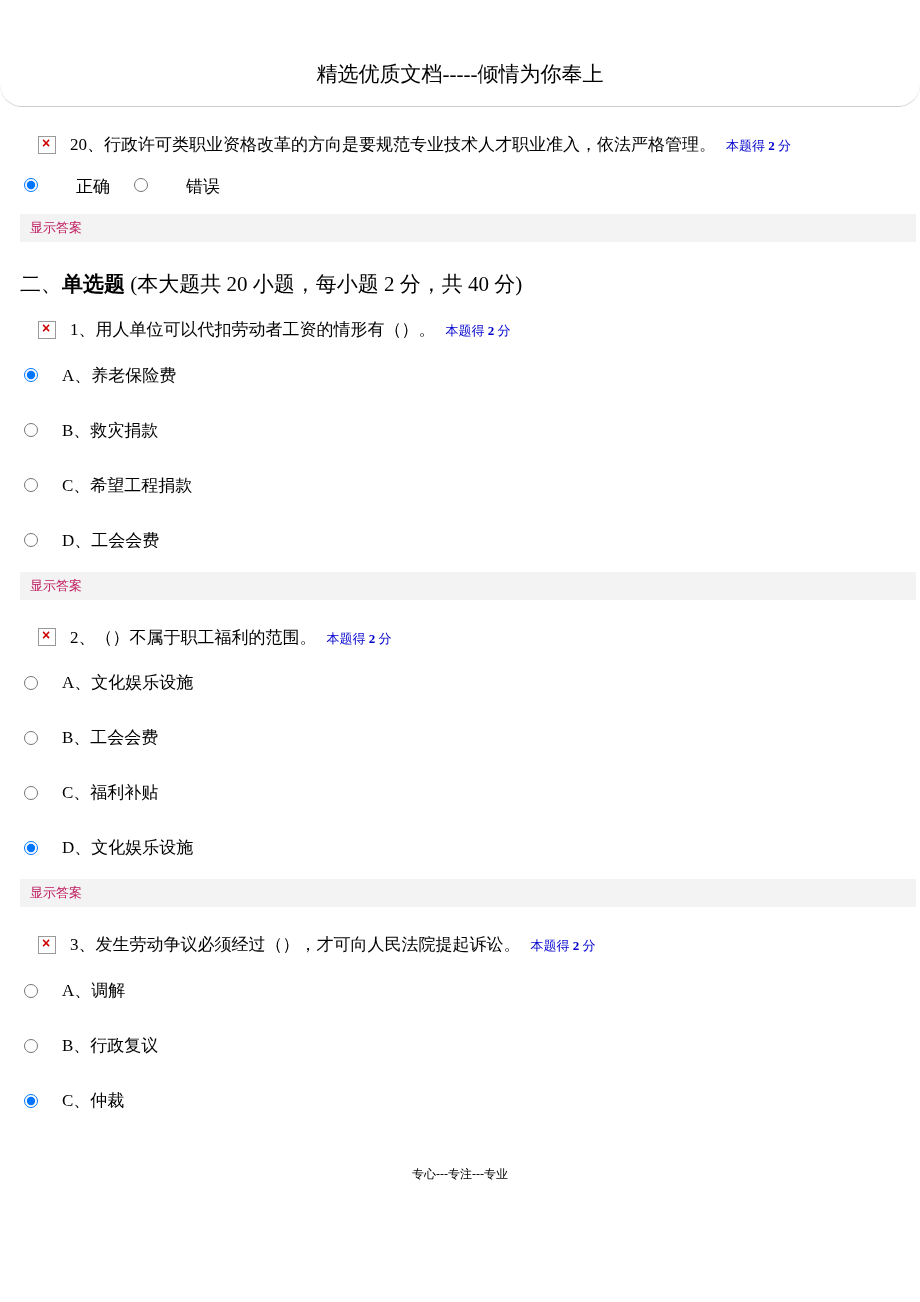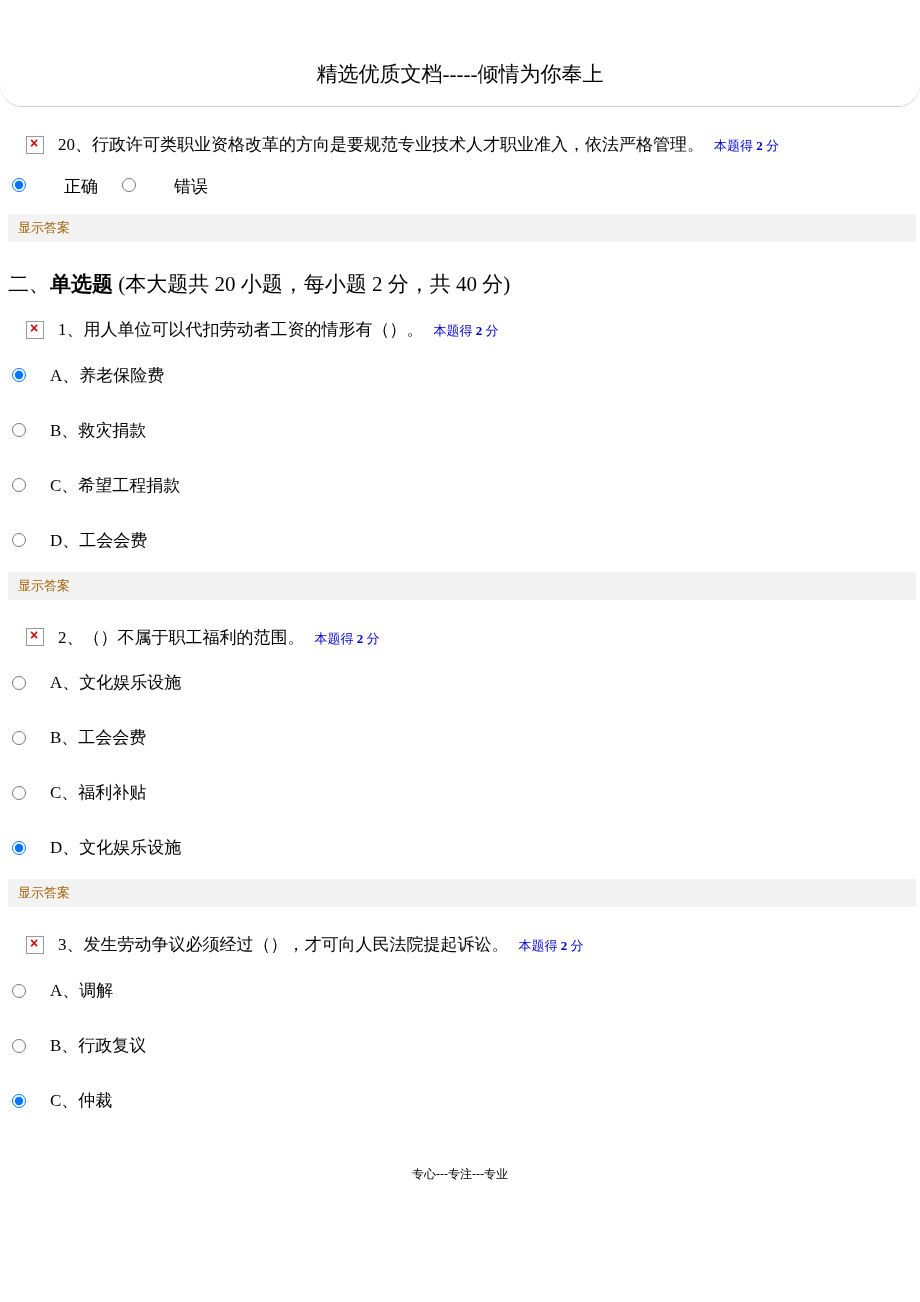--- a/index.html
+++ b/index.html
@@ -23,7 +23,7 @@
       border-radius: 22px;
     }
     .content {
-      padding: 20px 4px 0 8px;
+      padding: 20px 4px 0 20px;
     }
     .question-block {
       margin-bottom: 8px;

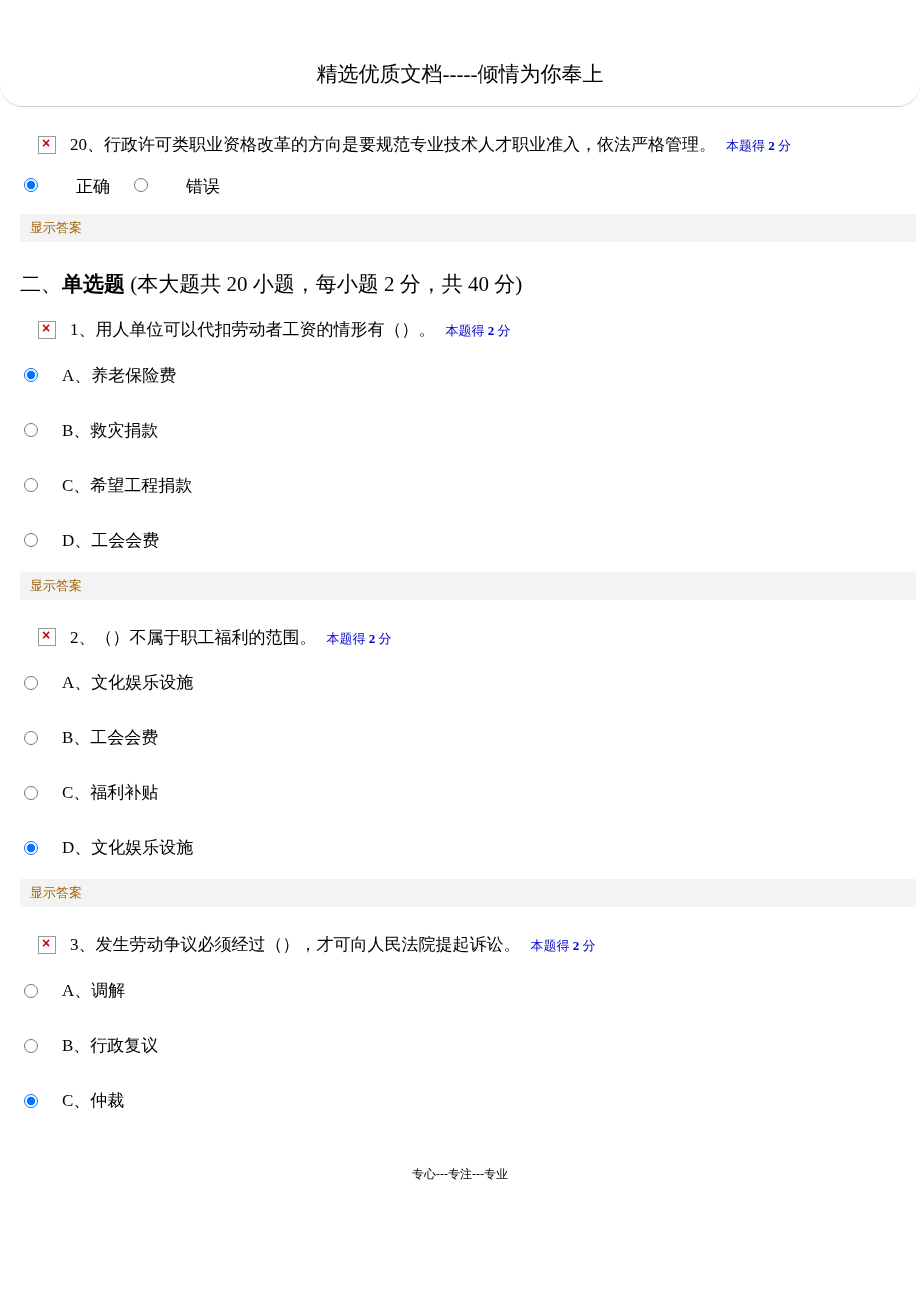--- a/index.html
+++ b/index.html
@@ -93,7 +93,7 @@
       background: #f3f3f3;
       padding: 5px 10px;
       font-size: 13px;
-      color: #a16207;
+      color: #be185d;
       margin-top: 4px;
     }
     .section-header {

